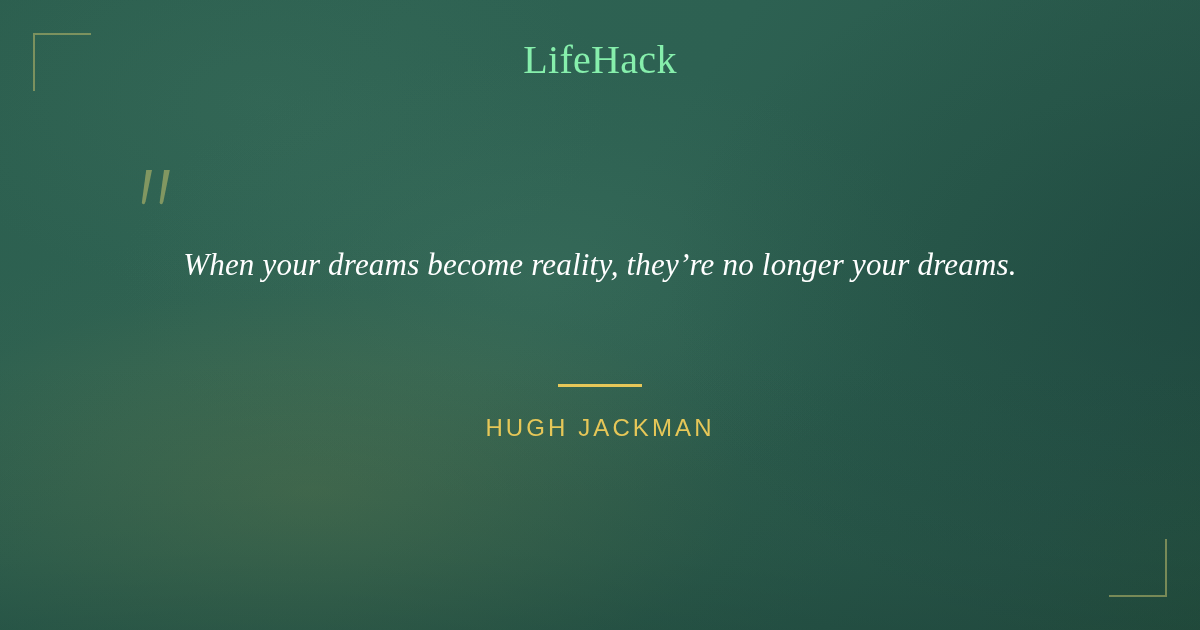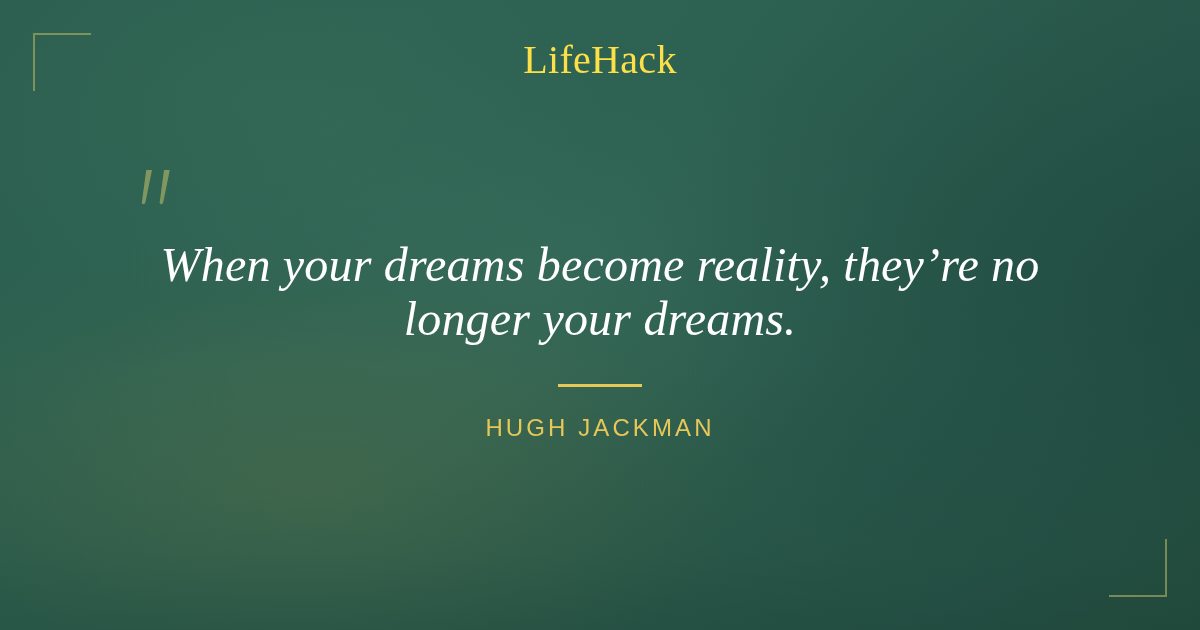--- a/index.html
+++ b/index.html
@@ -102,7 +102,7 @@
     font-size: 40px;
     line-height: 1;
     letter-spacing: 0.3px;
-    color: #fde047;
+    color: #86efac;
   }
 
   

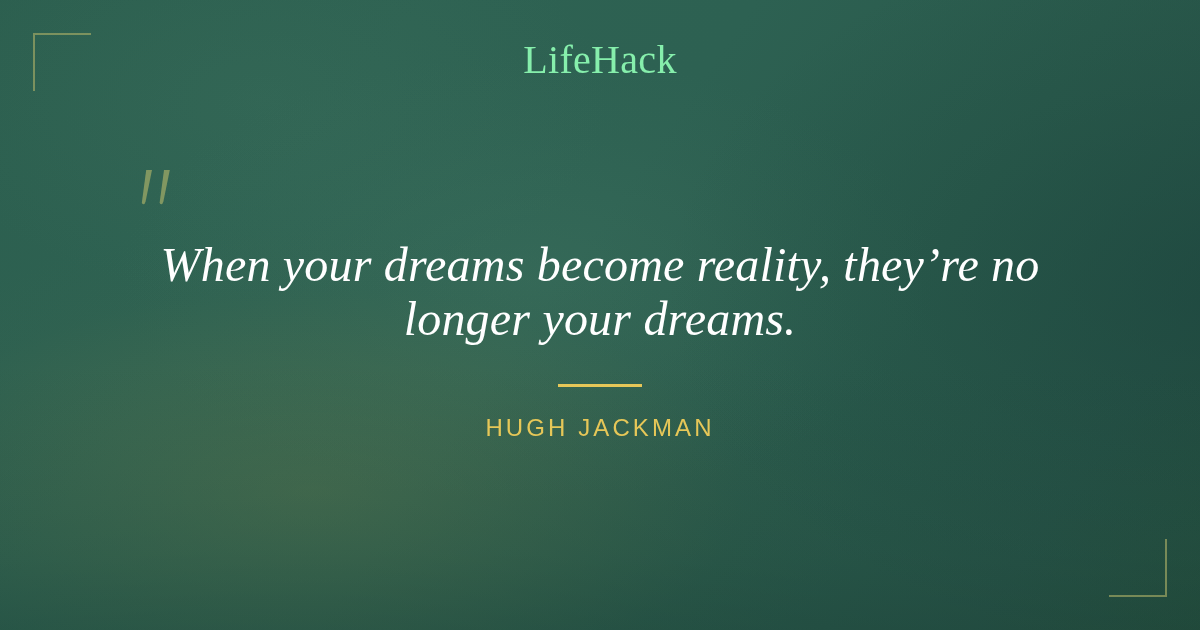--- a/index.html
+++ b/index.html
@@ -127,7 +127,7 @@
     text-align: center;
     font-family: "Liberation Serif", serif;
     font-style: italic;
-    font-size: 48px;
+    font-size: 31px;
     line-height: 54px;
     color: #ffffff;
     letter-spacing: 0.2px;

